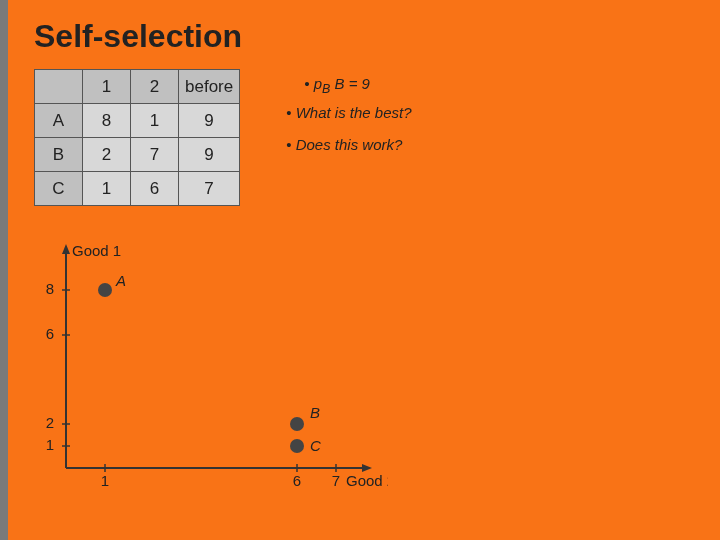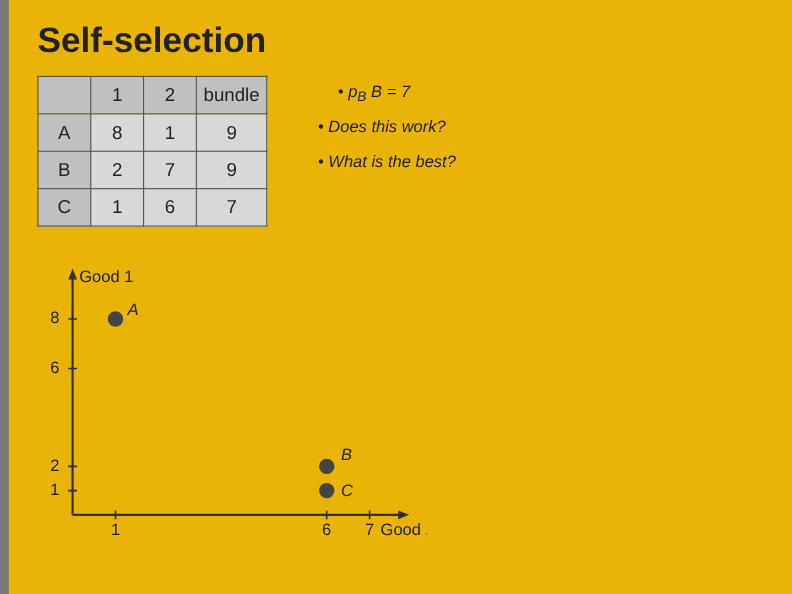--- a/index.html
+++ b/index.html
@@ -15,7 +15,7 @@
     .slide {
       width: 720px;
       height: 540px;
-      background: #eab308;
+      background: #f97316;
       position: relative;
       padding: 18px 24px 16px 24px;
     }

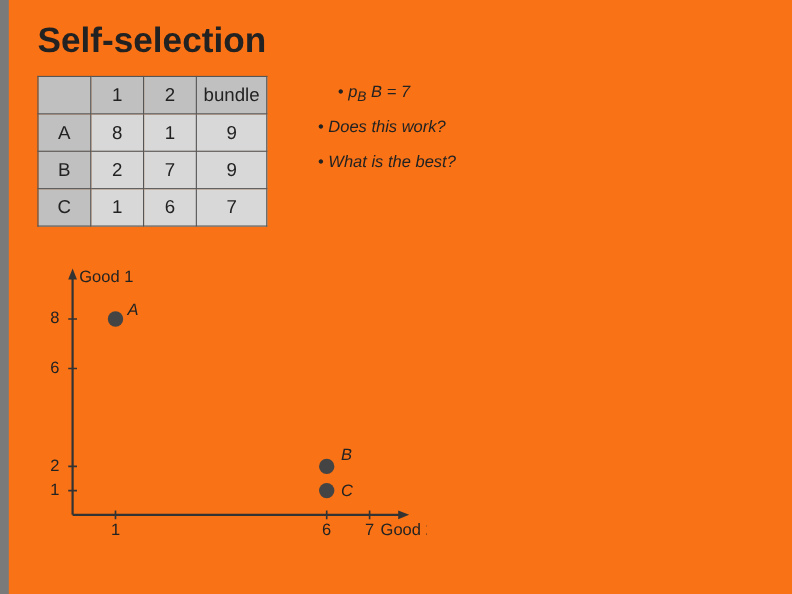--- a/index.html
+++ b/index.html
@@ -126,7 +126,7 @@
         <td class="header-cell"></td>
         <td class="header-cell">1</td>
         <td class="header-cell">2</td>
-        <td class="header-cell">bundle</td>
+        <td class="header-cell">before</td>
       </tr>
       <tr>
         <td class="row-label">A</td>

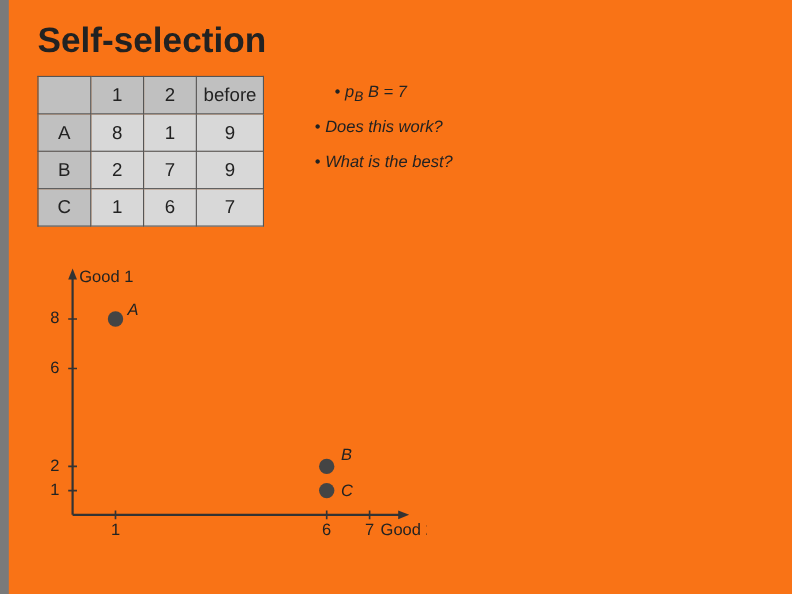--- a/index.html
+++ b/index.html
@@ -151,7 +151,7 @@
 
     <div class="bullets">
       <div class="bullet-sub">
-        • <em><span>p</span><sub>B</sub> <span>B = 7</span></em>
+        • <em><span>p</span><sub>B</sub> <span>B = 9</span></em>
       </div>
       <div class="bullet-main" style="margin-top:4px;">
         • <em><span>Does this work?</span></em>

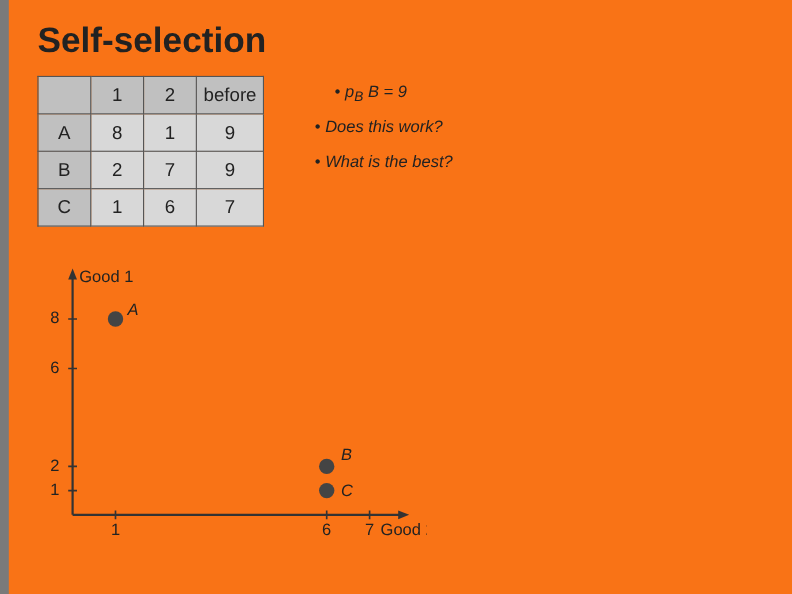--- a/index.html
+++ b/index.html
@@ -153,12 +153,12 @@
       <div class="bullet-sub">
         • <em><span>p</span><sub>B</sub> <span>B = 9</span></em>
       </div>
+      <div class="bullet-main">
+        • <em><span>What is the best?</span></em>
+      </div>
       <div class="bullet-main" style="margin-top:4px;">
         • <em><span>Does this work?</span></em>
       </div>
-      <div class="bullet-main">
-        • <em><span>What is the best?</span></em>
-      </div>
     </div>
 
   </div>

